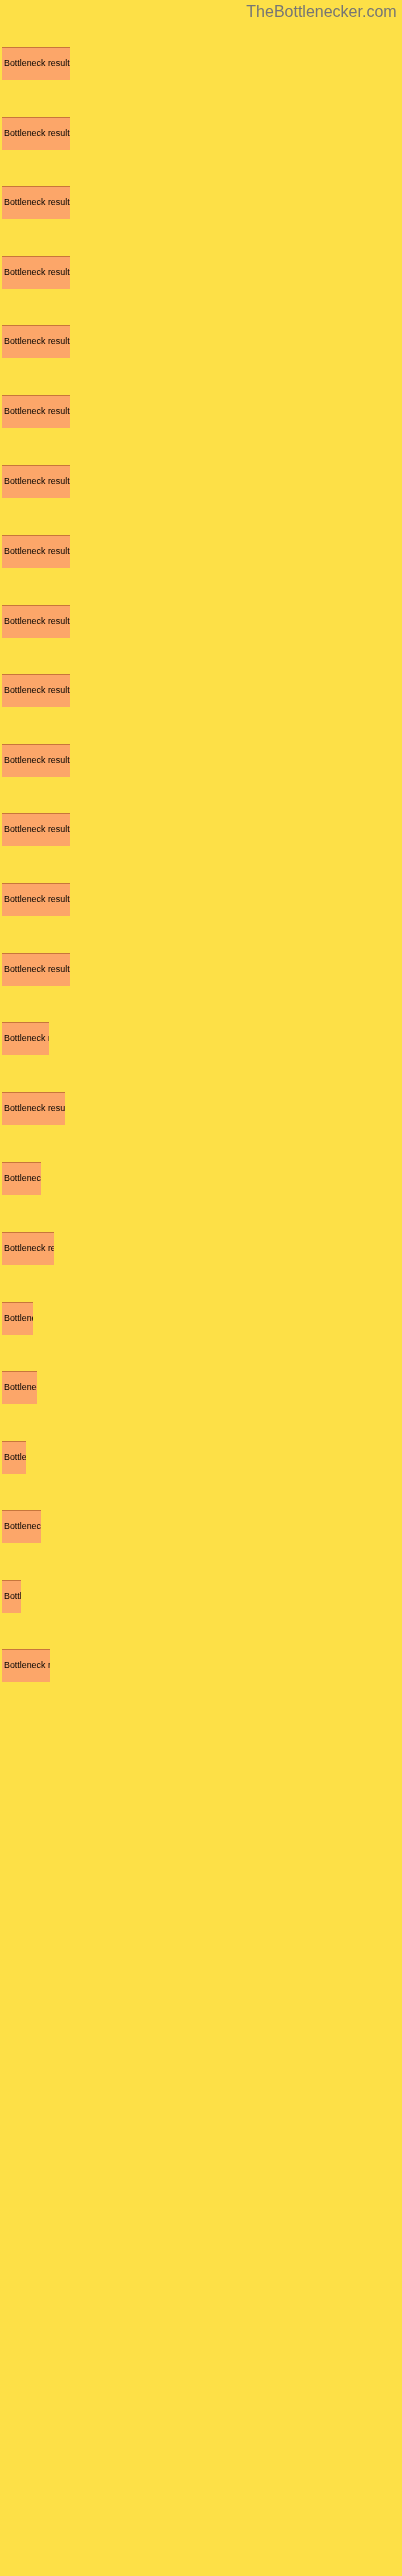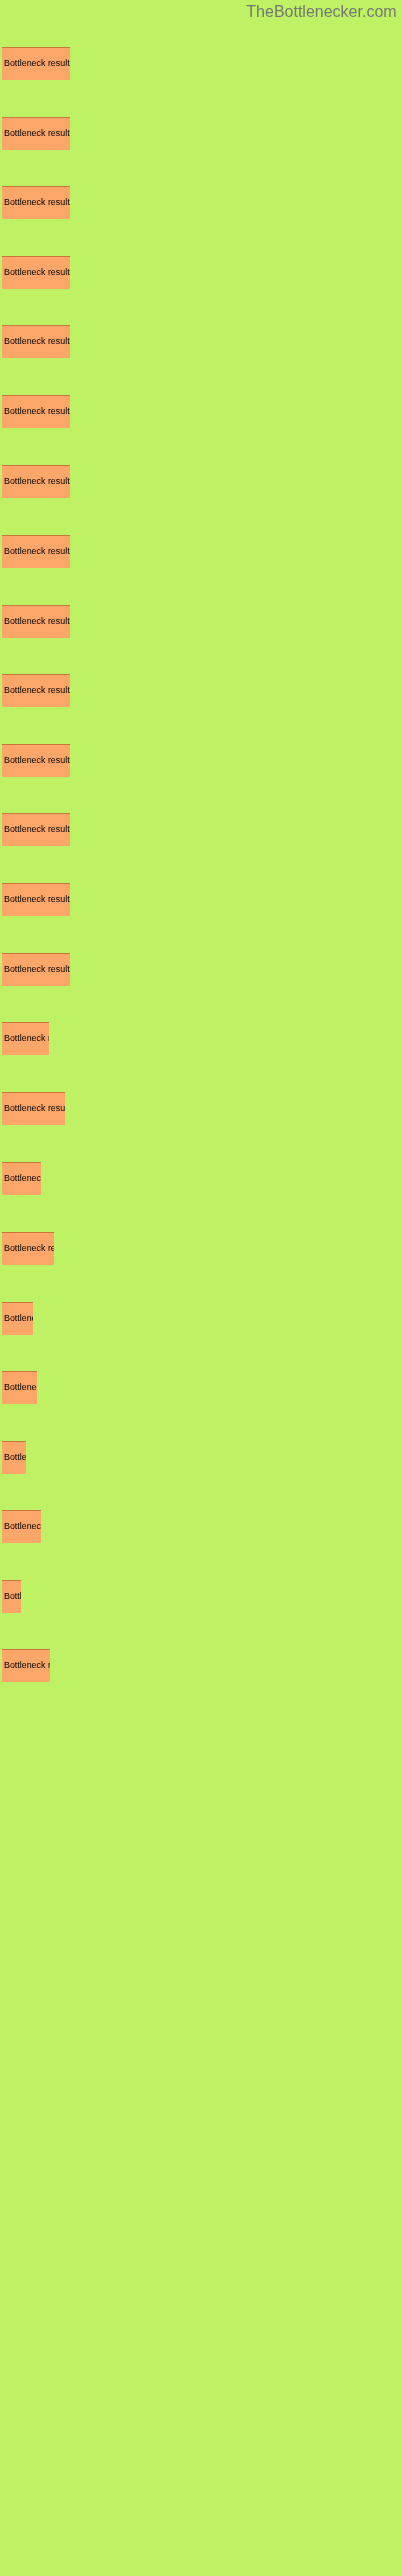--- a/index.html
+++ b/index.html
@@ -21,7 +21,7 @@
     top: 0;
     width: 403px;
     height: 2576px;
-    background: #bef264;
+    background: #fde047;
   }
   #watermark {
     position: absolute;

